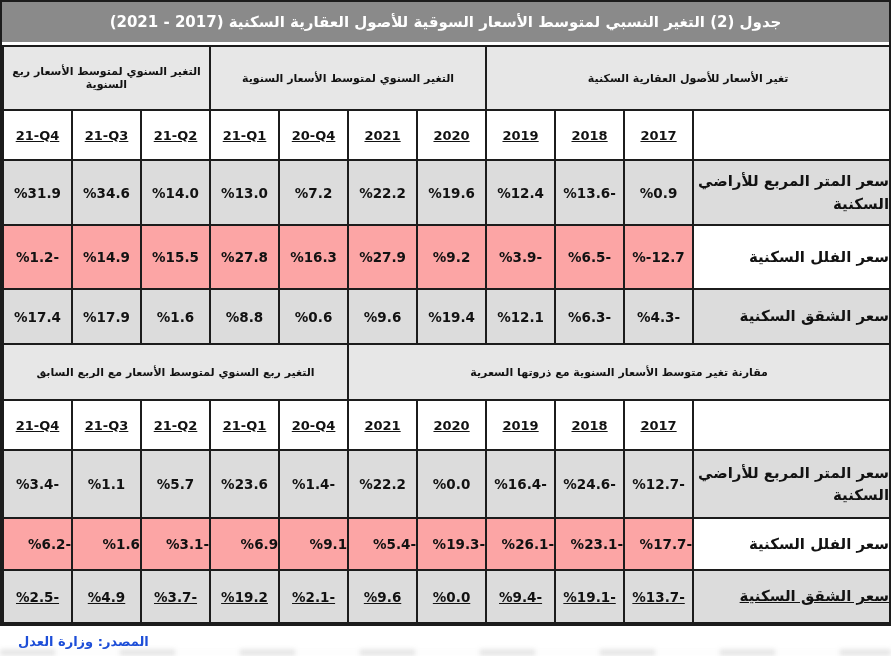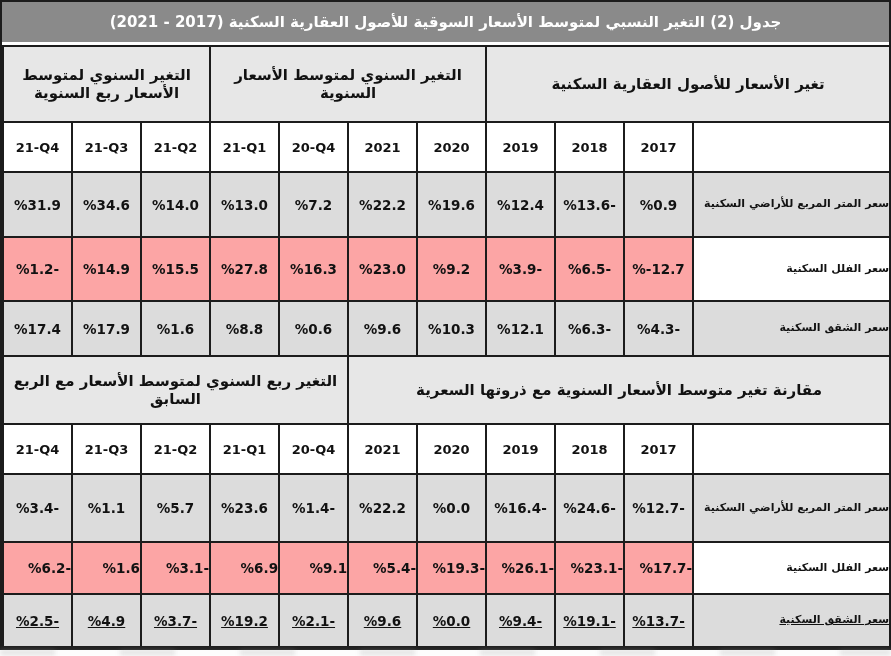--- a/index.html
+++ b/index.html
@@ -50,9 +50,9 @@
 
   tr.sec-header th {
     background: #e7e7e7;
-    font-size: 15px;
+    font-size: 11px;
     text-align: center;
-    padding: 8px 6px;
+    padding: 2px 6px;
   }
   tr.sec1-h th { height: 58px; }
   tr.sec2-h th { height: 50px; }

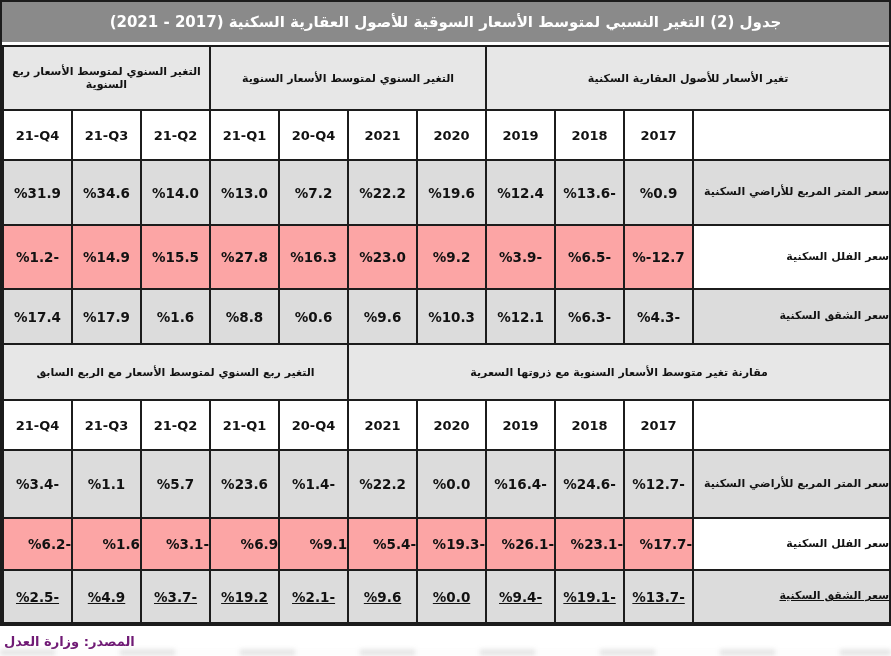--- a/index.html
+++ b/index.html
@@ -62,6 +62,7 @@
     height: 48px;
     font-size: 13px;
     direction: ltr;
+    text-decoration: underline;
   }
   tr.q-row th.label-cell { direction: rtl; }
 

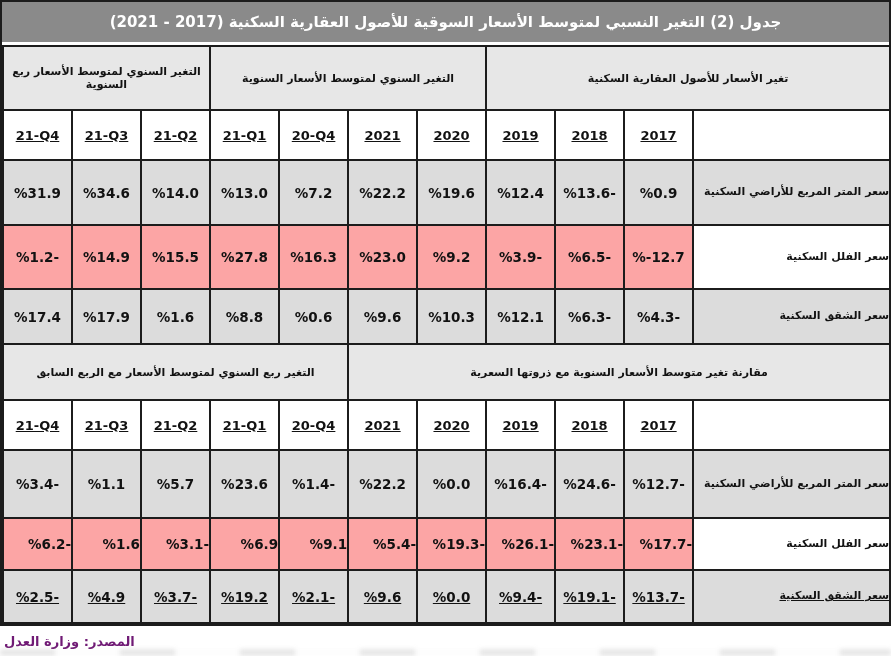--- a/index.html
+++ b/index.html
@@ -69,7 +69,7 @@
   td.label-cell {
     text-align: right;
     padding: 2px 10px 2px 4px;
-    font-size: 11px;
+    font-size: 15px;
     line-height: 1.5;
     background: #ffffff;
   }

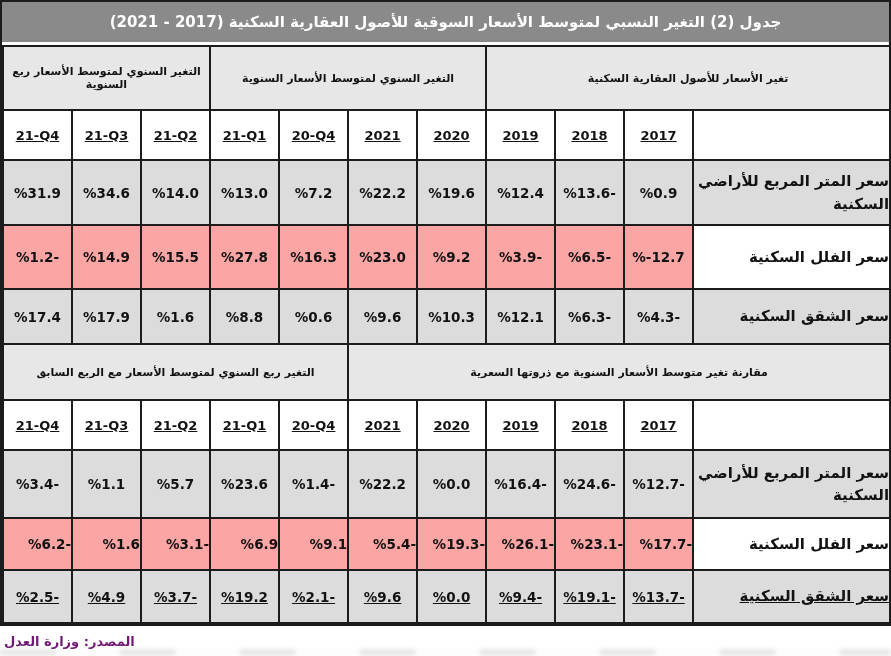--- a/index.html
+++ b/index.html
@@ -165,7 +165,7 @@
           <td class="val">%6.5-</td>
           <td class="val">%3.9-</td>
           <td class="val">%9.2</td>
-          <td class="val">%23.0</td>
+          <td class="val">%27.9</td>
           <td class="val">%16.3</td>
           <td class="val">%27.8</td>
           <td class="val">%15.5</td>

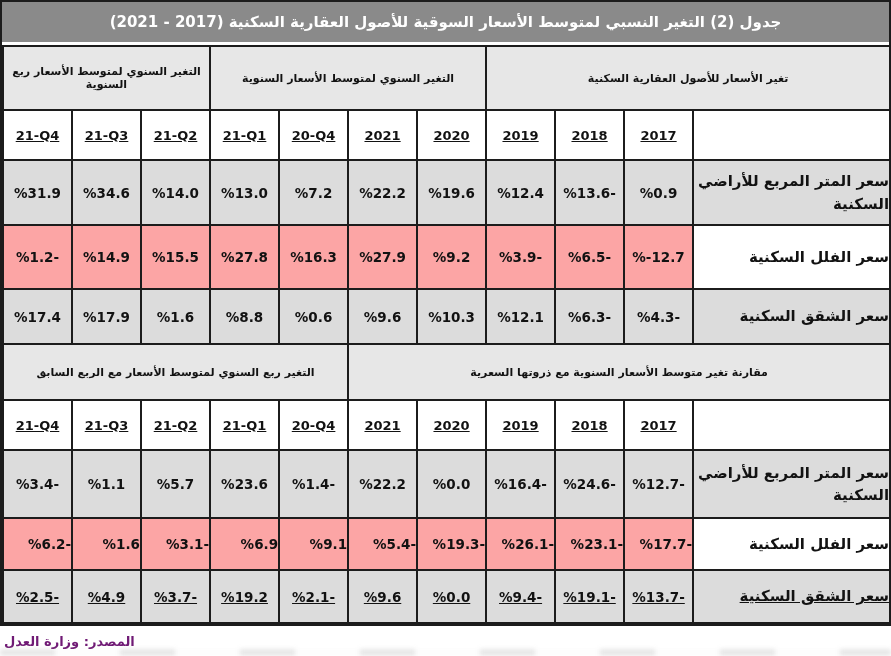--- a/index.html
+++ b/index.html
@@ -177,7 +177,7 @@
           <td class="val">%4.3-</td>
           <td class="val">%6.3-</td>
           <td class="val">%12.1</td>
-          <td class="val">%10.3</td>
+          <td class="val">%19.4</td>
           <td class="val">%9.6</td>
           <td class="val">%0.6</td>
           <td class="val">%8.8</td>

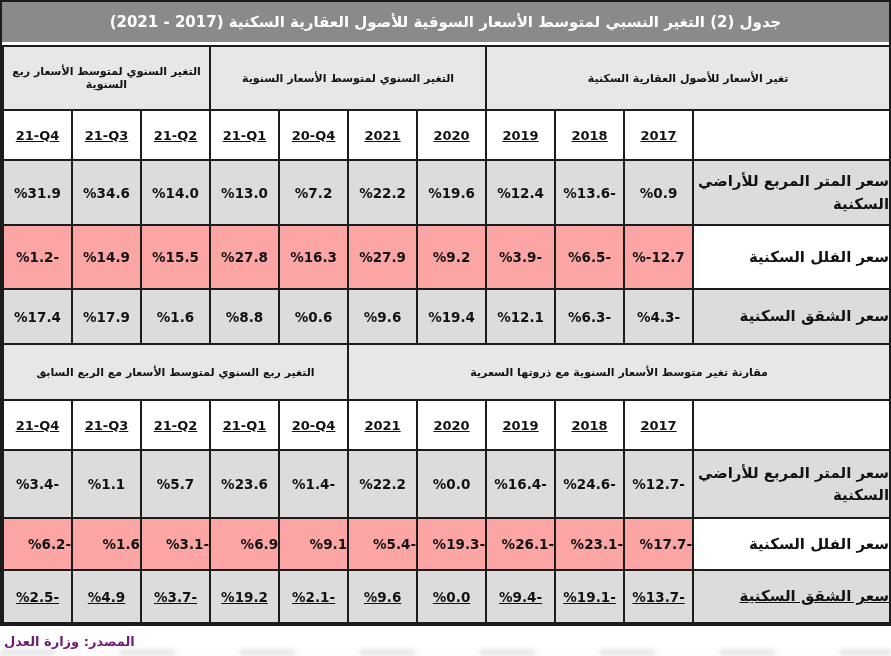--- a/index.html
+++ b/index.html
@@ -91,10 +91,10 @@
   .source-note {
     direction: rtl;
     width: fit-content;
-    margin: 8px 0 0 4px;
+    margin: 8px 0 0 18px;
     font-weight: bold;
     font-size: 13px;
-    color: #701a75;
+    color: #1d4ed8;
   }
   .bottom-artifact {
     position: absolute;

